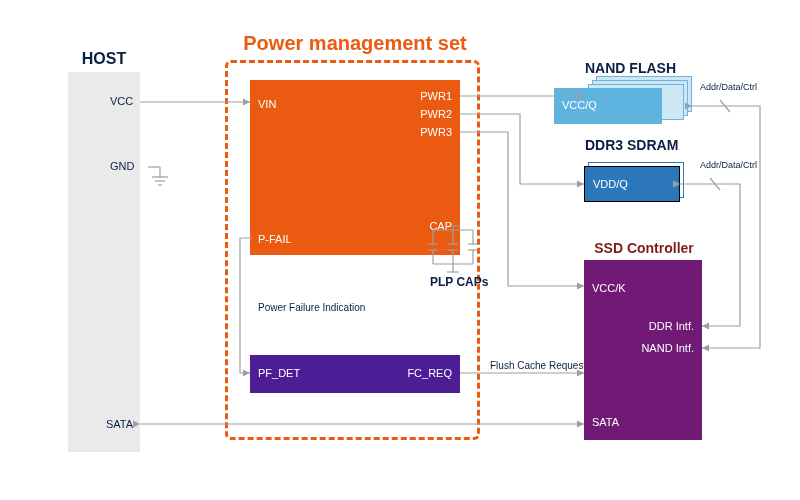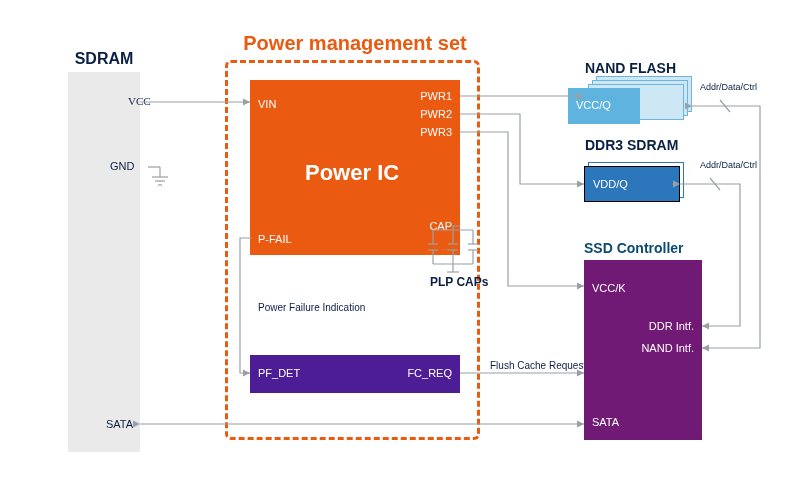--- a/index.html
+++ b/index.html
@@ -32,7 +32,7 @@
 <body>
 
 <div class="abs host" style="left:68px; top:72px; width:72px; height:380px;"></div>
-<div class="abs host-title" style="left:68px; top:50px; width:72px;">SDRAM</div>
+<div class="abs host-title" style="left:68px; top:50px; width:72px;">HOST</div>
 <div class="abs host-lbl" style="left:128px; top:95px;font-family:Liberation Serif, serif;">VCC</div>
 <div class="abs host-lbl" style="left:110px; top:160px;">GND</div>
 <div class="abs host-lbl" style="left:106px; top:418px;">SATA</div>

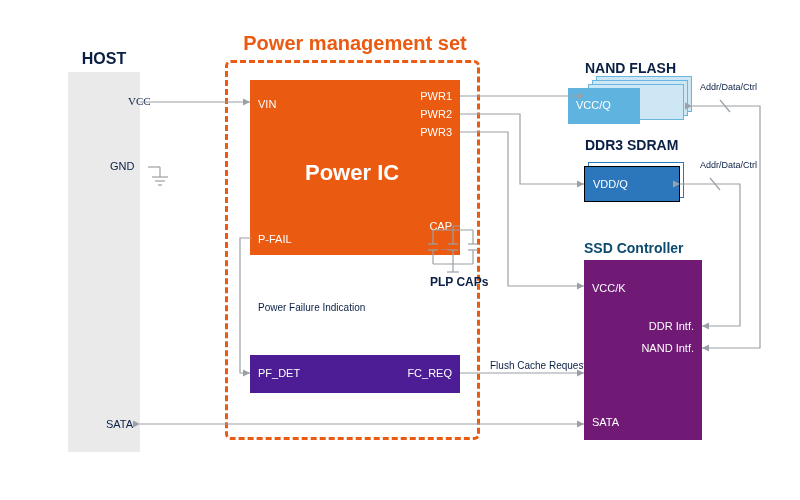--- a/index.html
+++ b/index.html
@@ -33,7 +33,7 @@
 
 <div class="abs host" style="left:68px; top:72px; width:72px; height:380px;"></div>
 <div class="abs host-title" style="left:68px; top:50px; width:72px;">HOST</div>
-<div class="abs host-lbl" style="left:128px; top:95px;font-family:Liberation Serif, serif;">VCC</div>
+<div class="abs host-lbl" style="left:110px; top:95px;">VCC</div>
 <div class="abs host-lbl" style="left:110px; top:160px;">GND</div>
 <div class="abs host-lbl" style="left:106px; top:418px;">SATA</div>
 

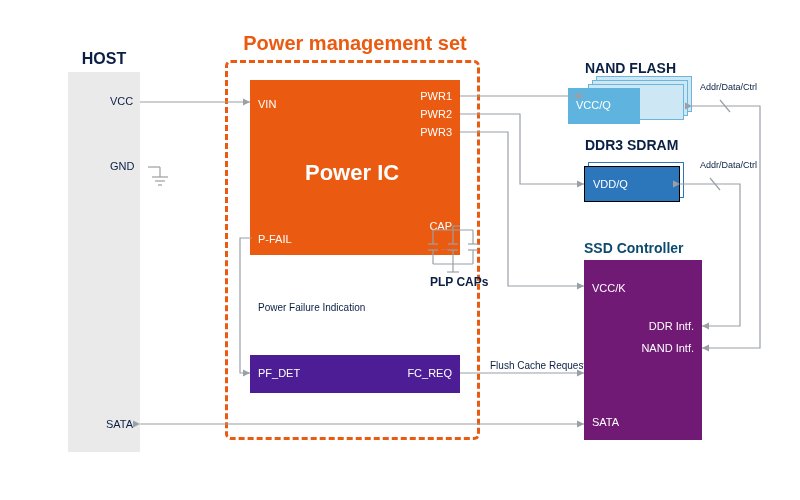--- a/index.html
+++ b/index.html
@@ -95,7 +95,7 @@
 <div class="abs nand-stack" style="left:596px; top:76px; width:96px; height:36px;"></div>
 <div class="abs nand-stack" style="left:592px; top:80px; width:96px; height:36px;"></div>
 <div class="abs nand-stack" style="left:588px; top:84px; width:96px; height:36px;"></div>
-<div class="abs" style="left:568px; top:88px; width:72px; height:36px; background:#5fb3df; color:#fff;">
+<div class="abs" style="left:554px; top:88px; width:108px; height:36px; background:#5fb3df; color:#fff;">
   <div class="abs pin" style="left:8px; top:11px;">VCC/Q</div>
 </div>
 <div class="abs small-lbl" style="left:700px; top:82px; font-size:9px;">Addr/Data/Ctrl</div>

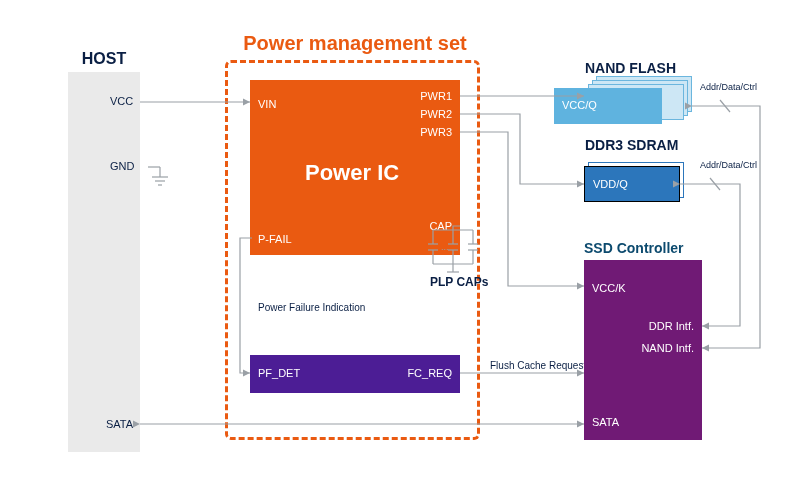--- a/index.html
+++ b/index.html
@@ -49,7 +49,6 @@
 <div class="abs pms-border" style="left:225px; top:60px; width:255px; height:380px;"></div>
 
 <div class="abs power-ic" style="left:250px; top:80px; width:210px; height:175px;">
-  <div class="abs power-ic-title" style="left:55px; top:80px;">Power IC</div>
   <div class="abs pin" style="left:8px; top:18px;">VIN</div>
   <div class="abs pin" style="left:8px; top:153px;">P-FAIL</div>
   <div class="abs pin" style="right:8px; top:10px;">PWR1</div>

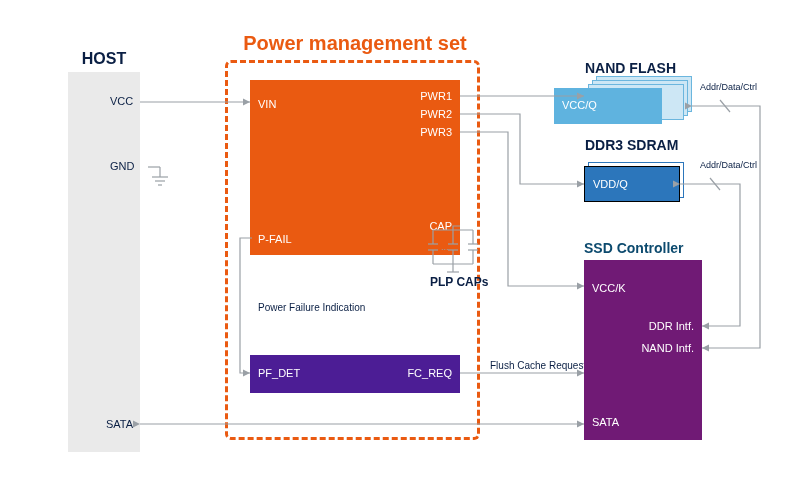--- a/index.html
+++ b/index.html
@@ -21,7 +21,7 @@
   .ddr { background: #2c76bb; color: #fff; border: 1px solid #000000; }
   .ddr-shadow { background: #fff; border: 1px solid #2c76bb; }
   .ssd { background: #701a75; color: #fff; }
-  .ssd-title { font-size: 14px; font-weight: 700; color: #0c4a6e; text-align: left; }
+  .ssd-title { font-size: 14px; font-weight: 700; color: #7f1d1d; text-align: center; }
   .ssd-pin { font-size: 11px; color: #fff; }
   .plp-lbl { font-size: 12px; font-weight: 700; color: #0a1f44; }
   svg { position: absolute; overflow: visible; }

